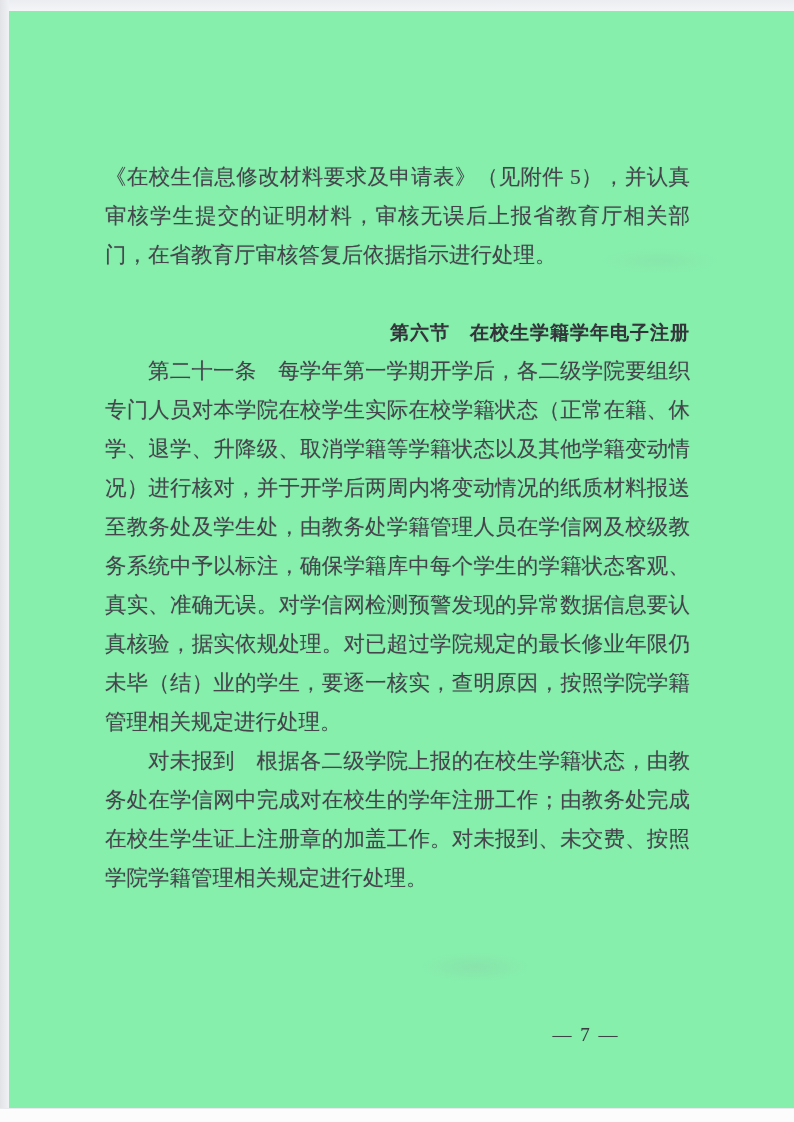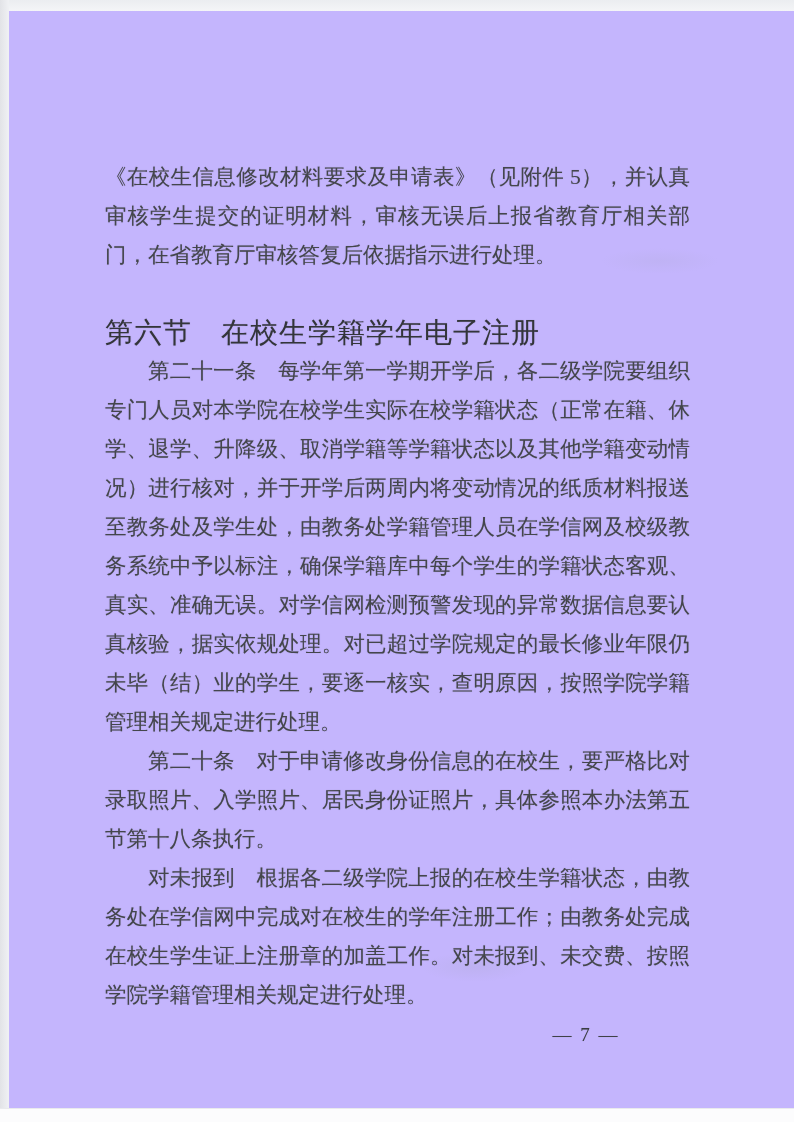--- a/index.html
+++ b/index.html
@@ -12,7 +12,7 @@
     width: 794px;
     height: 1122px;
     overflow: hidden;
-    background: #c4b5fd;
+    background: #86efac;
     font-family: "Liberation Serif", "DejaVu Serif", serif;
   }
   

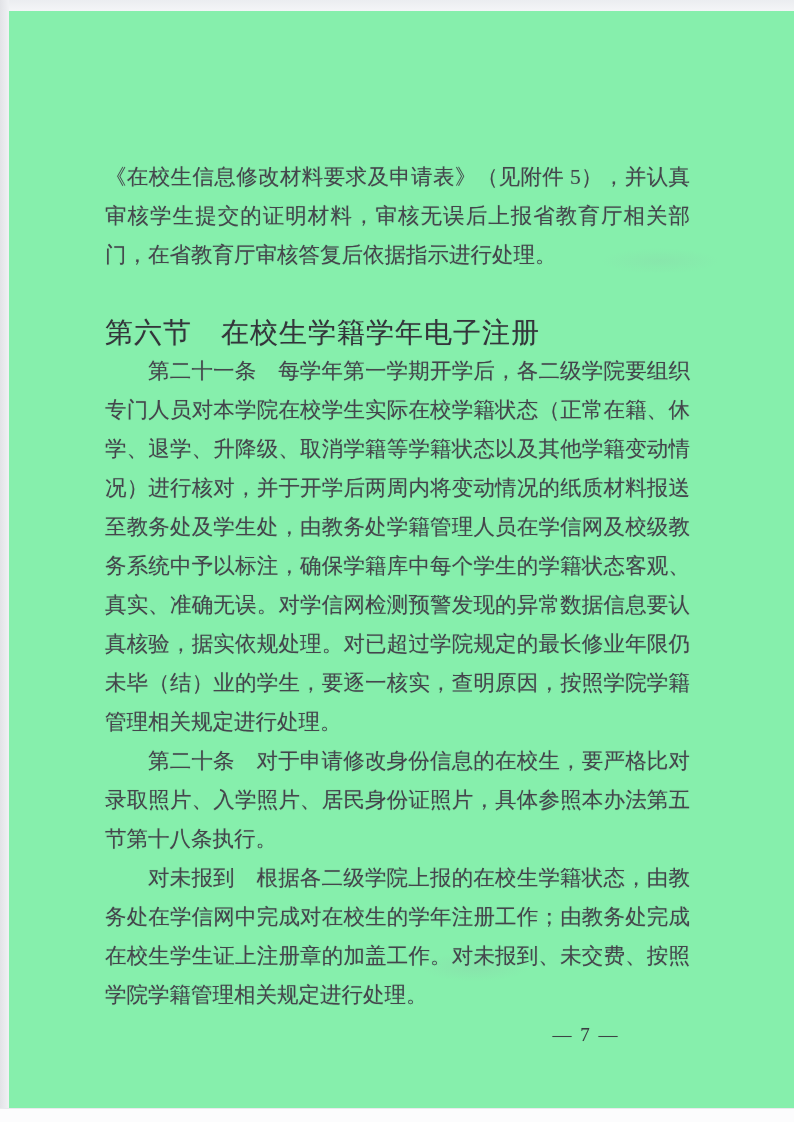--- a/index.html
+++ b/index.html
@@ -67,10 +67,10 @@
   }
   h2.section-heading {
     margin: 38px 0 0 0;
-    text-align: left;
+    text-align: right;
     font-family: "Liberation Sans", "DejaVu Sans", sans-serif;
-    font-weight: normal;
-    font-size: 28px;
+    font-weight: bold;
+    font-size: 19px;
     line-height: 39px;
     color: #33353a;
     letter-spacing: 1px;

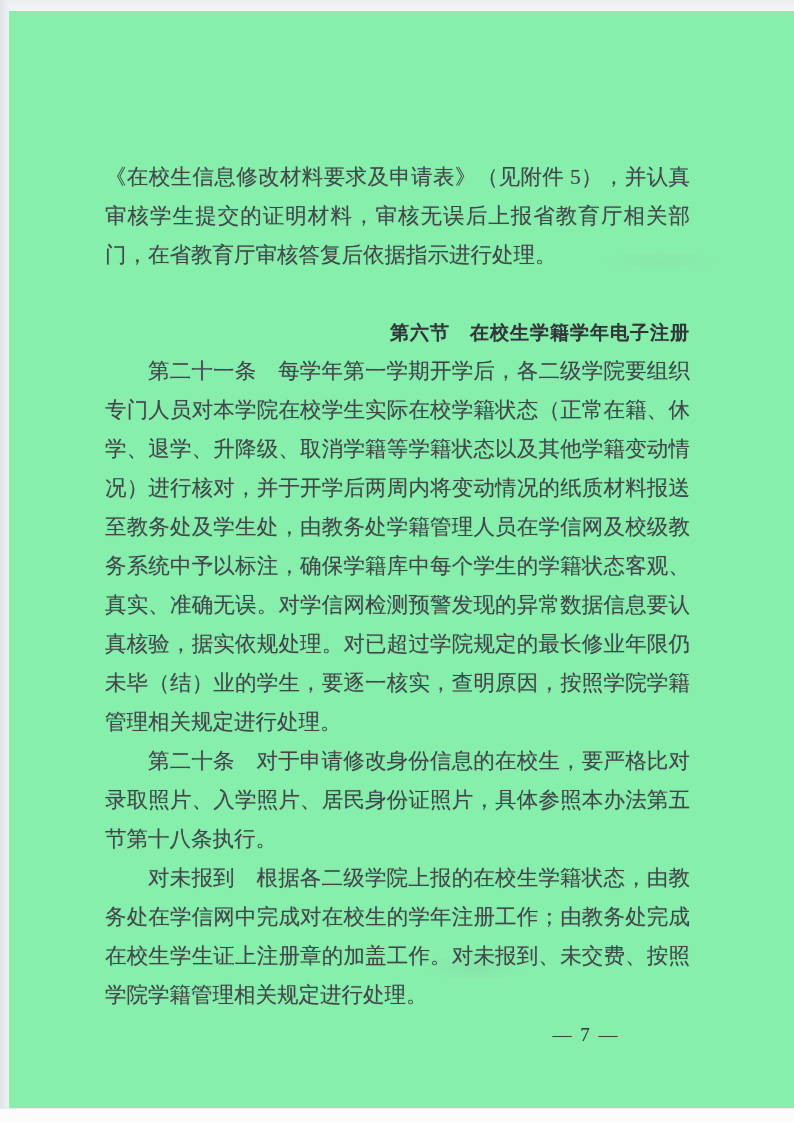--- a/index.html
+++ b/index.html
@@ -110,7 +110,6 @@
 
     <p class="article"><span>第二十一条</span><span>　每学年第一学期开学后，各二级学院要组织专门人员对本学院在校学生实际在校学籍状态（正常在籍、休学、退学、升降级、取消学籍等学籍状态以及其他学籍变动情况）进行核对，并于开学后两周内将变动情况的纸质材料报送至教务处及学生处，由教务处学籍管理人员在学信网及校级教务系统中予以标注，确保学籍库中每个学生的学籍状态客观、真实、准确无误。对学信网检测预警发现的异常数据信息要认真核验，据实依规处理。对已超过学院规定的最长修业年限仍未毕（结）业的学生，要逐一核实，查明原因，按照学院学籍管理相关规定进行处理。</span></p>
 
-    <p class="article"><span>第二十条</span><span>　对于申请修改身份信息的在校生，要严格比对录取照片、入学照片、居民身份证照片，具体参照本办法第五节第十八条执行。</span></p>
 
     <p class="article"><span>对未报到</span><span>　根据各二级学院上报的在校生学籍状态，由教务处在学信网中完成对在校生的学年注册工作；由教务处完成在校生学生证上注册章的加盖工作。对未报到、未交费、按照学院学籍管理相关规定进行处理。</span></p>
 

